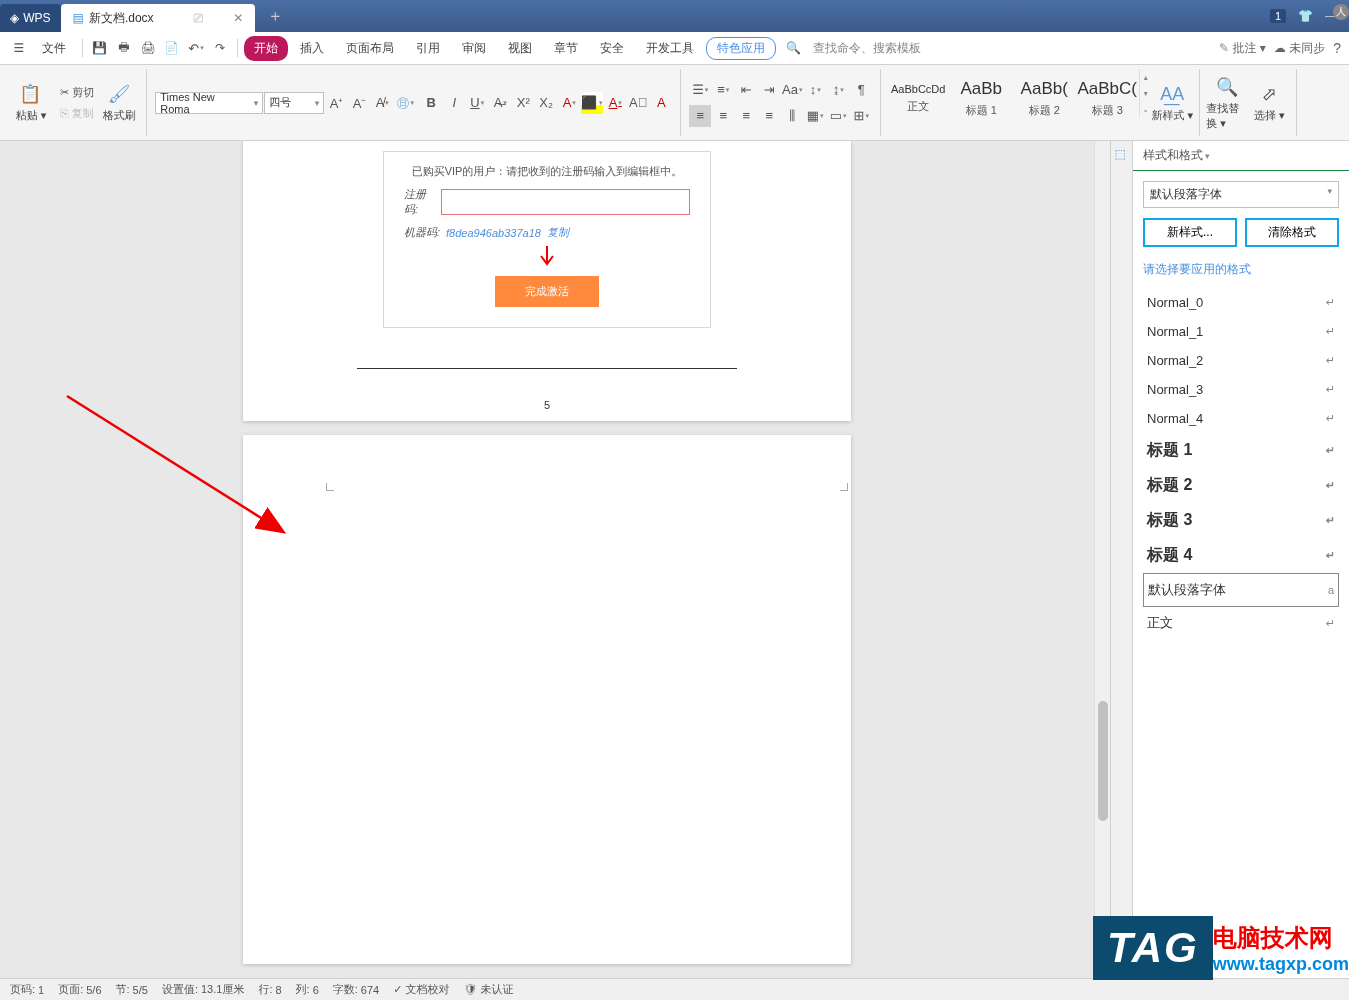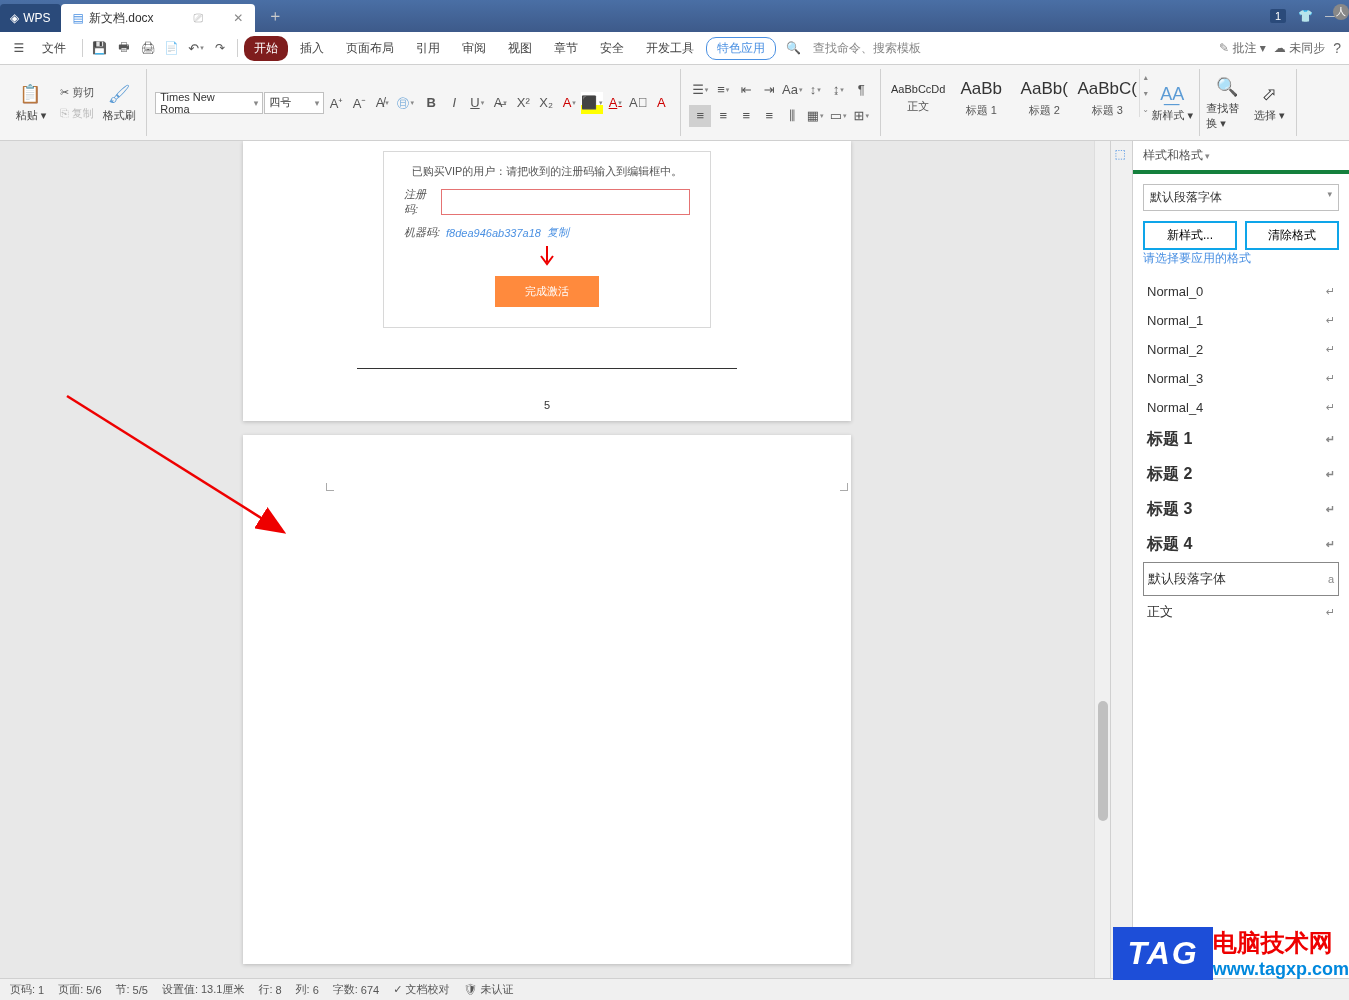--- a/index.html
+++ b/index.html
@@ -21,7 +21,7 @@
 .menu-icon { width: 22px; height: 22px; display: flex; align-items: center; justify-content: center; color: #555; }
 .menu-sep { width: 1px; height: 18px; background: #d0d0d0; margin: 0 4px; }
 .menu-item { padding: 4px 10px; color: #444; font-size: 12px; cursor: pointer; }
-.menu-item.active { background: #7f1d1d; color: #fff; border-radius: 10px; }
+.menu-item.active { background: #be185d; color: #fff; border-radius: 10px; }
 .menu-item.special { border: 1px solid #4a90e2; color: #4a90e2; border-radius: 10px; padding: 2px 10px; }
 .search-box { display: flex; align-items: center; color: #888; margin-left: 8px; }
 .menubar-right { margin-left: auto; display: flex; align-items: center; gap: 8px; color: #666; }

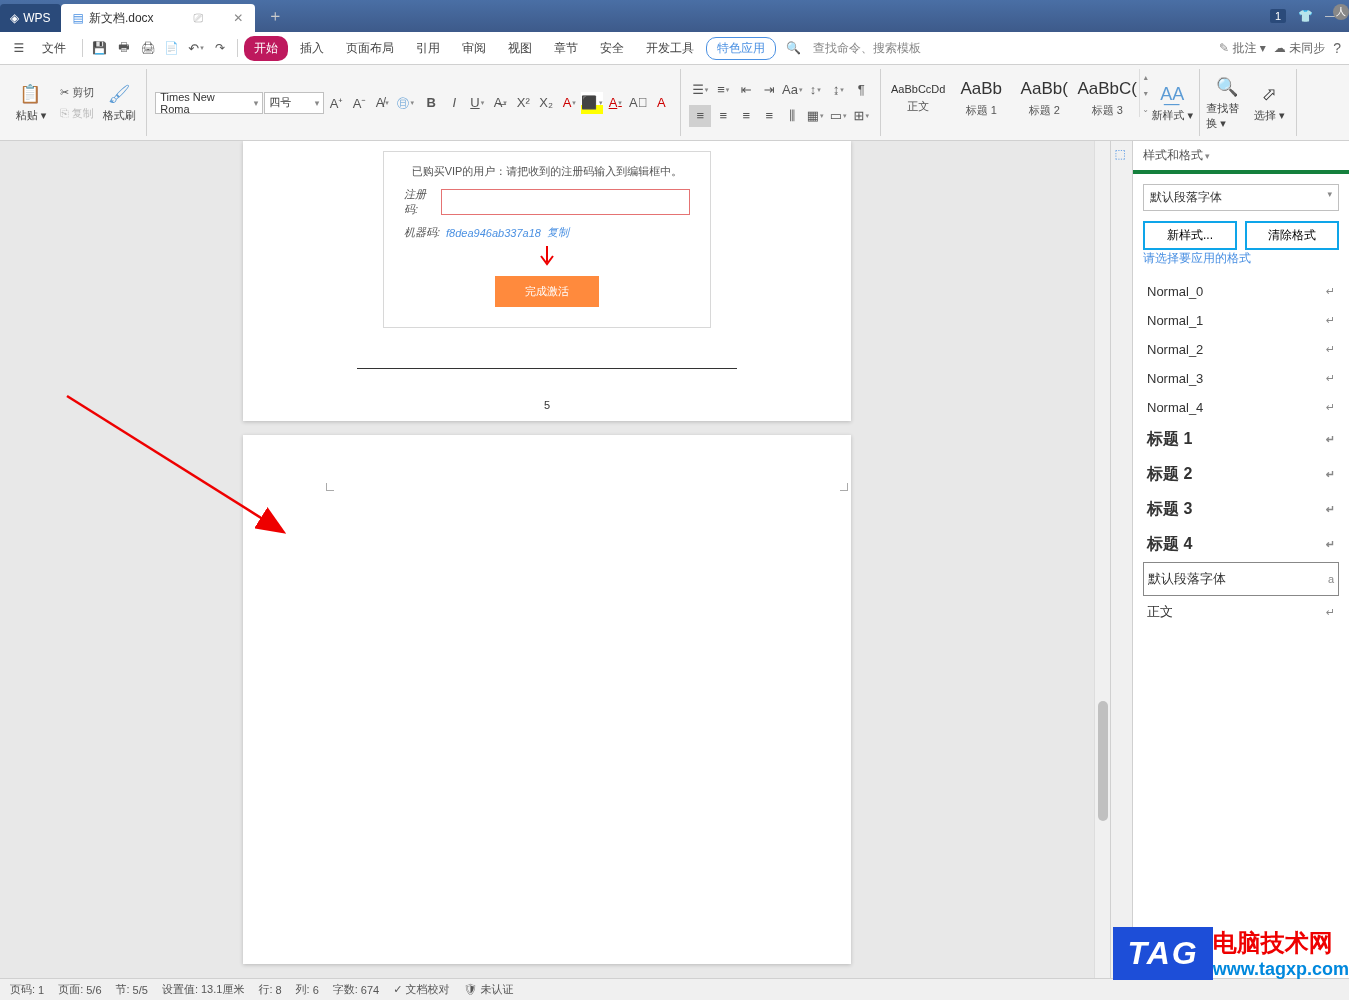--- a/index.html
+++ b/index.html
@@ -68,7 +68,7 @@
 
 
 .panel { width: 217px; background: #fff; border-left: 1px solid #d0d0d0; display: flex; flex-direction: column; }
-.panel-hdr { padding: 6px 10px; font-size: 12px; color: #555; border-bottom: 4px solid #15803d; display:flex; align-items:center; }
+.panel-hdr { padding: 6px 10px; font-size: 12px; color: #555; border-bottom: 1px solid #15803d; display:flex; align-items:center; }
 .panel-hdr::after { content:"▾"; margin-left:2px; font-size:9px; color:#888;}
 .panel-body { padding: 10px; }
 .panel-select { width: 100%; border: 1px solid #c0c0c0; padding: 4px 6px; font-size: 12px; background:#fff; position:relative; }

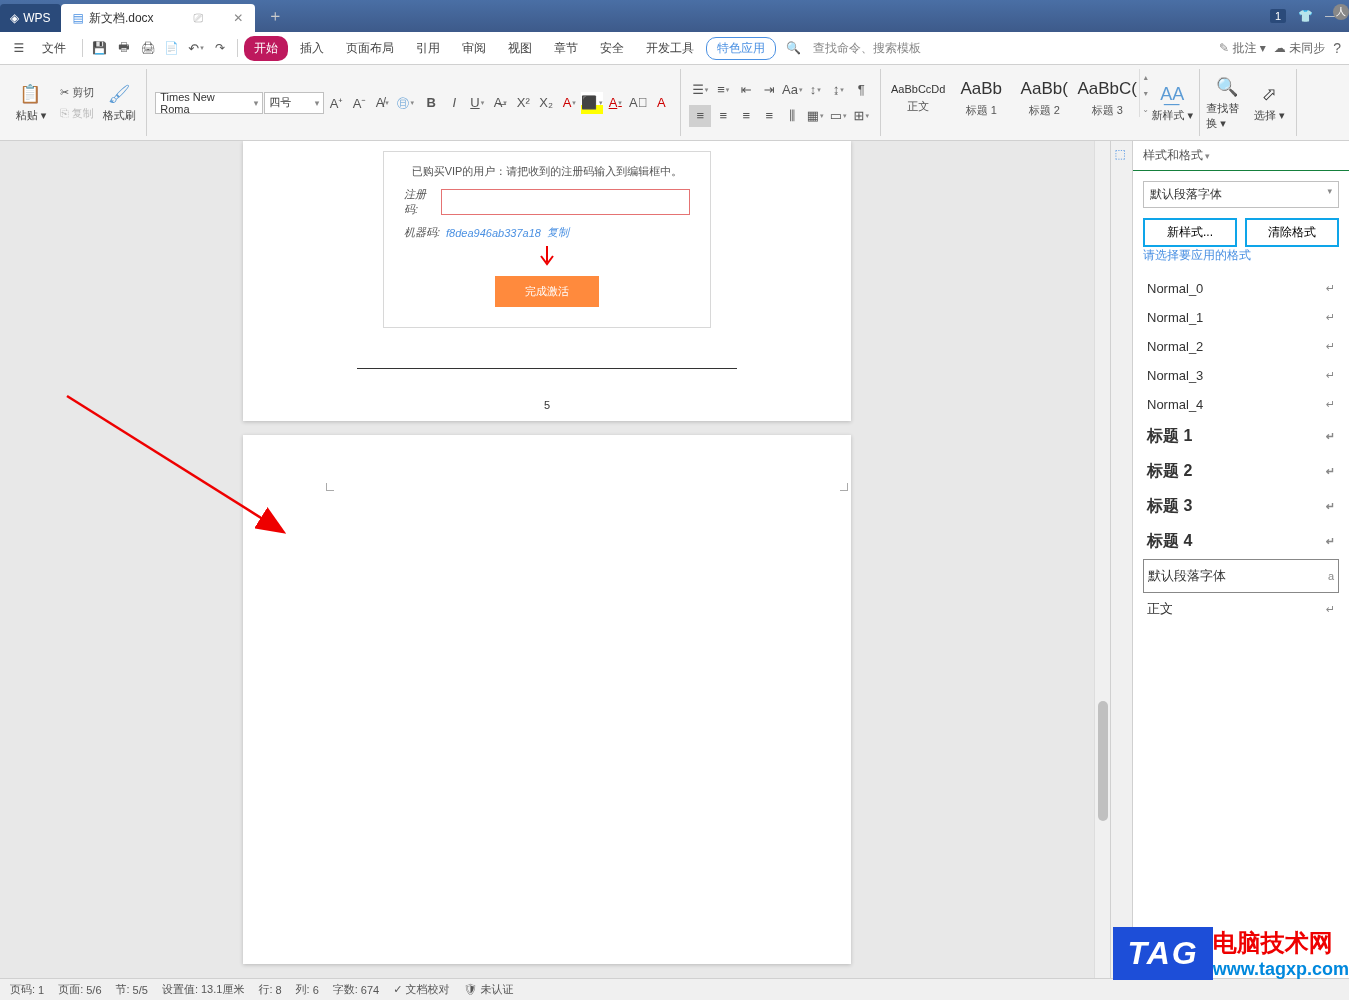--- a/index.html
+++ b/index.html
@@ -75,7 +75,7 @@
 .panel-select::after { content:"▾"; position:absolute; right:6px; color:#888; font-size:9px;}
 .panel-btns { display: flex; gap: 8px; margin-top: 10px; }
 .panel-btns button { flex:1; padding: 4px; border: 2px solid #0ea5e9; background: #fff; font-size: 12px; cursor:pointer; }
-.panel-hint { color: #4a90e2; font-size: 12px; }
+.panel-hint { color: #4a90e2; font-size: 12px; margin-top: 14px; }
 .style-list { margin-top: 10px; }
 .style-row { padding: 7px 4px; font-size: 13px; color: #333; display: flex; justify-content: space-between; align-items: center; cursor: pointer; }
 .style-row .ret { font-size: 11px; color: #888; }

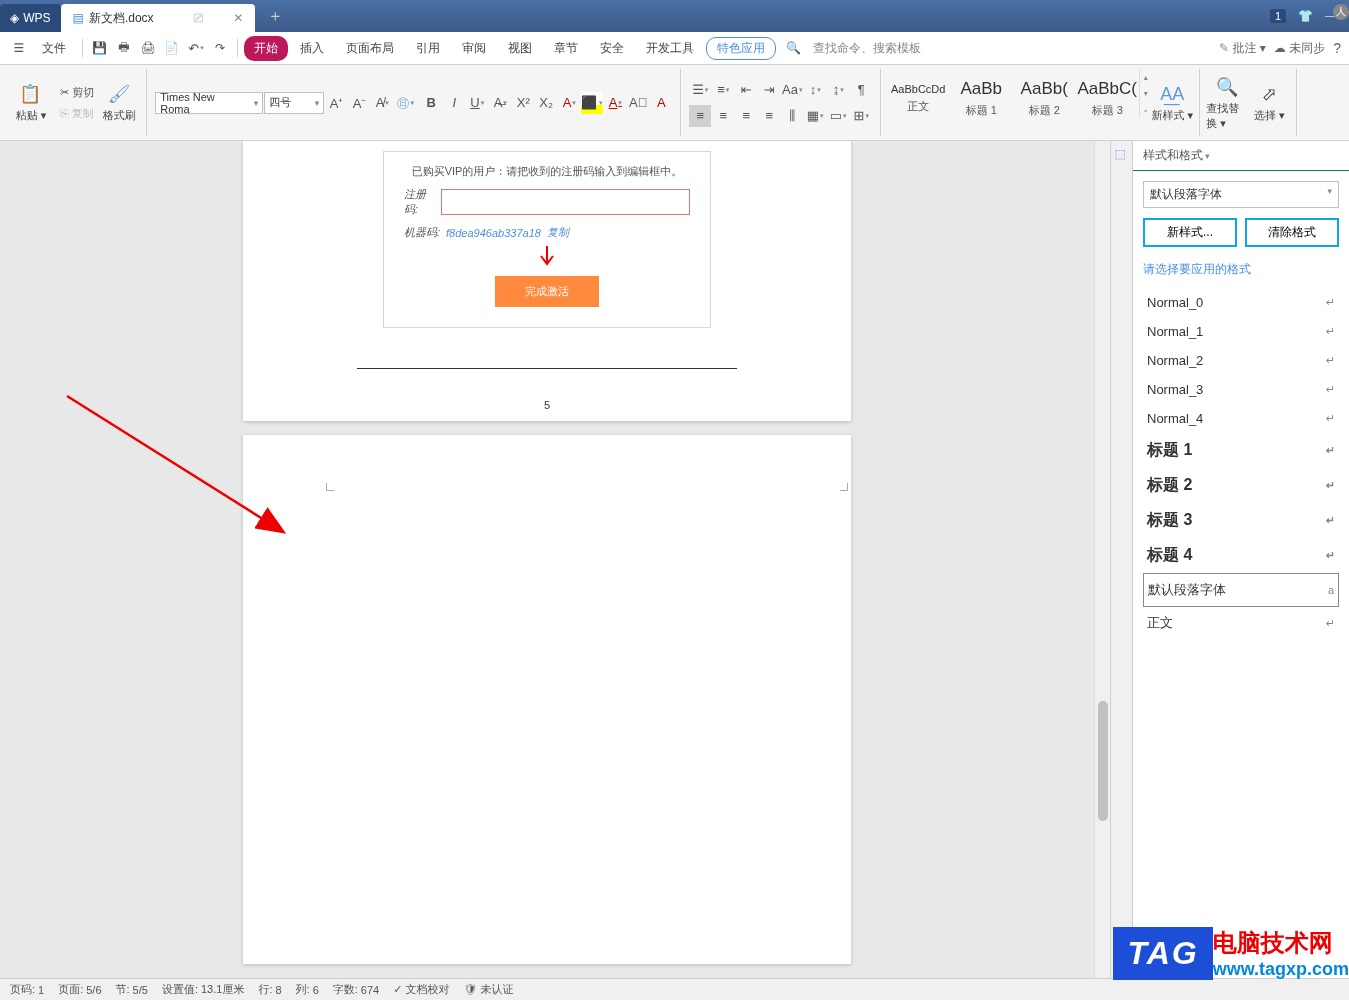--- a/index.html
+++ b/index.html
@@ -88,7 +88,7 @@
 
 
 .watermark { position: absolute; right: 0; bottom: 20px; display:flex; align-items:center; }
-.wm-tag { background: #1d4ed8; color: #fff; font-weight: bold; font-size: 32px; padding: 8px 14px; font-style: italic; letter-spacing: 2px; }
+.wm-tag { background: #0c4a6e; color: #fff; font-weight: bold; font-size: 42px; padding: 8px 14px; font-style: italic; letter-spacing: 2px; }
 .wm-txt { display:flex; flex-direction:column; }
 .wm-txt1 { color: #e00; font-size: 24px; font-weight: bold; }
 .wm-txt2 { color: #0088dd; font-size: 18px; font-weight: bold; }

